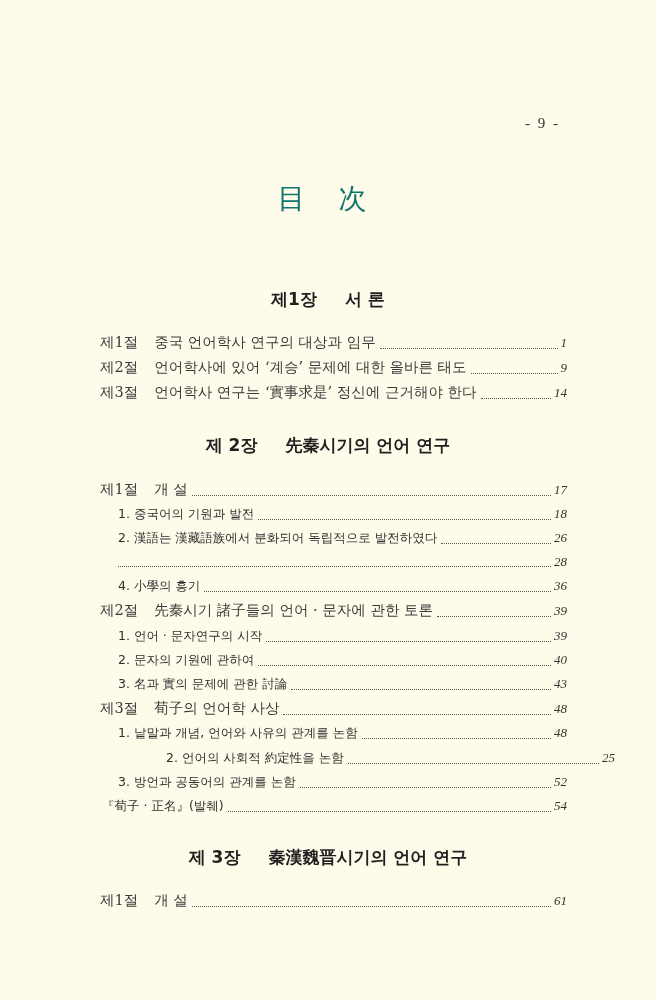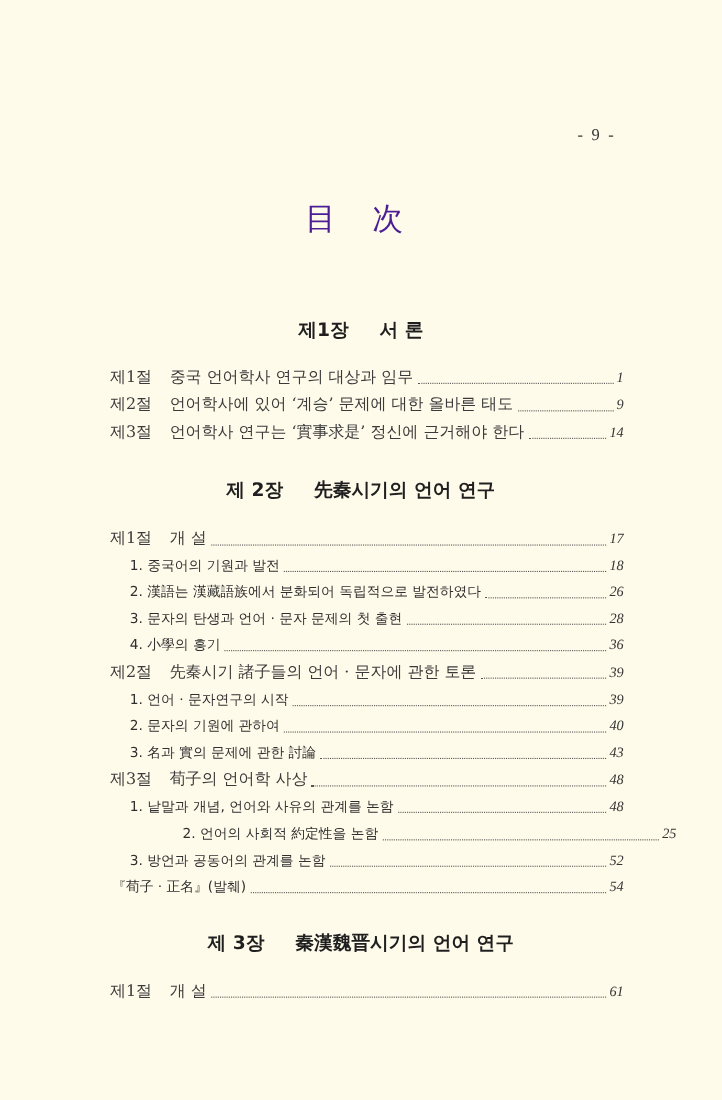--- a/index.html
+++ b/index.html
@@ -33,7 +33,7 @@
       font-family: "DejaVu Sans", sans-serif;
       font-size: 28px;
       letter-spacing: 12px;
-      color: #4c1d95;
+      color: #0f766e;
     }
     .chapter {
       position: absolute;

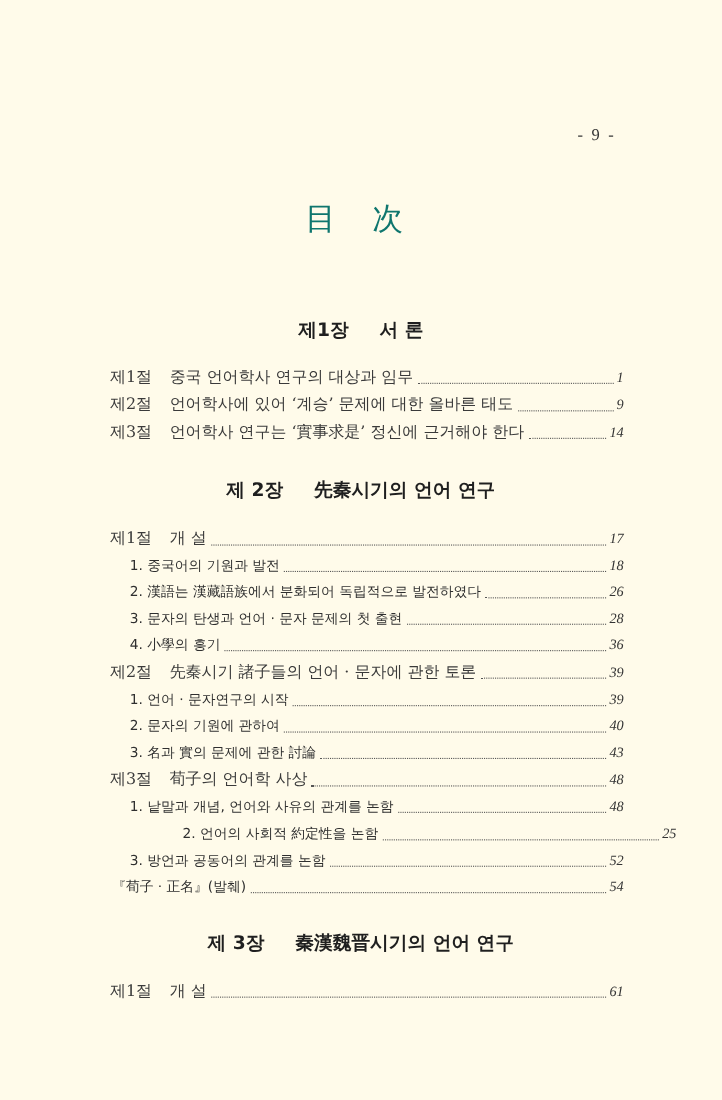--- a/index.html
+++ b/index.html
@@ -160,7 +160,6 @@
 </div>
 <div class="row sub" style="top:554px;">
   <div class="inner">
-    <span class="label">3. 문자의 탄생과 언어 · 문자 문제의 첫 출현</span>
     <span class="dots"></span>
     <span class="pg">28</span>
   </div>

